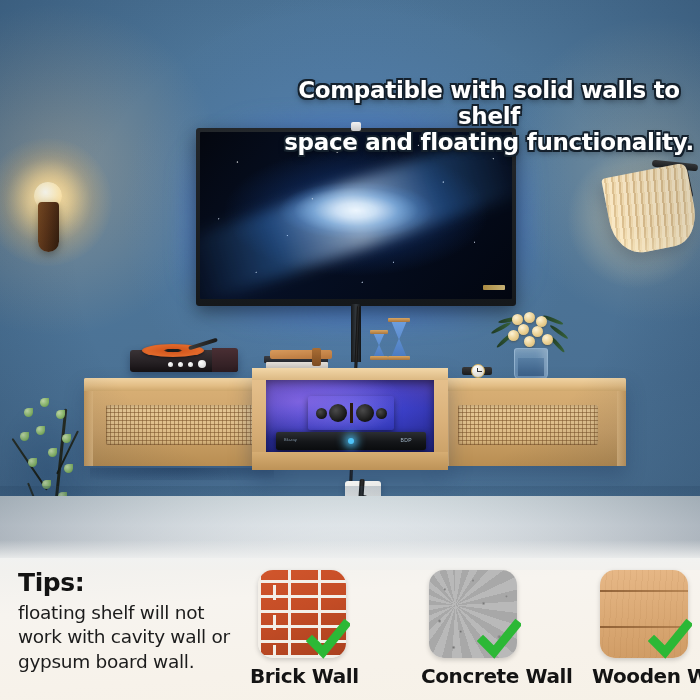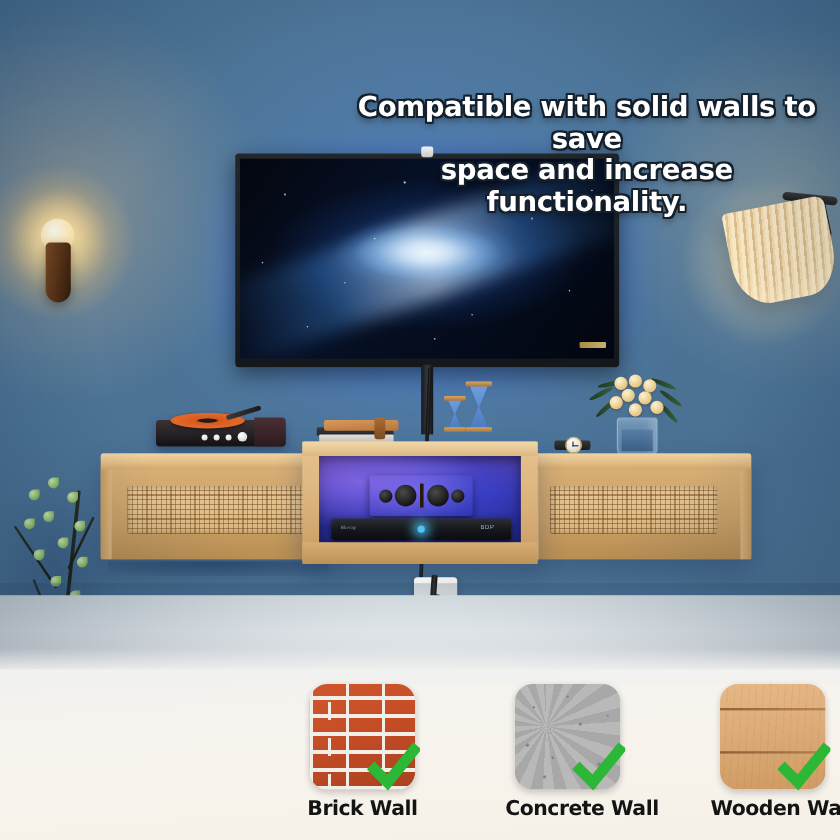--- a/index.html
+++ b/index.html
@@ -674,7 +674,7 @@
 
 
   <div class="subtitle">
-    <div>Compatible with solid walls to save</div>
+    <div>Compatible with solid walls to shelf</div>
     <div>space and increase functionality.</div>
   </div>
 

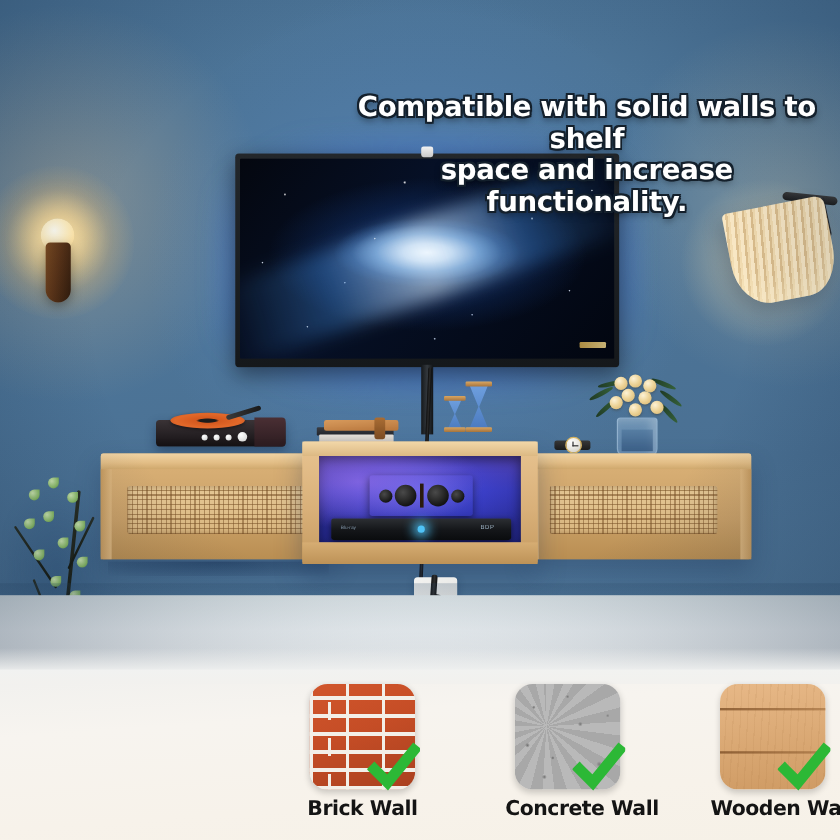--- a/index.html
+++ b/index.html
@@ -675,7 +675,7 @@
 
   <div class="subtitle">
     <div>Compatible with solid walls to shelf</div>
-    <div>space and increase functionality.</div>
+    <div>space and floating functionality.</div>
   </div>
 
   <div class="bottom">

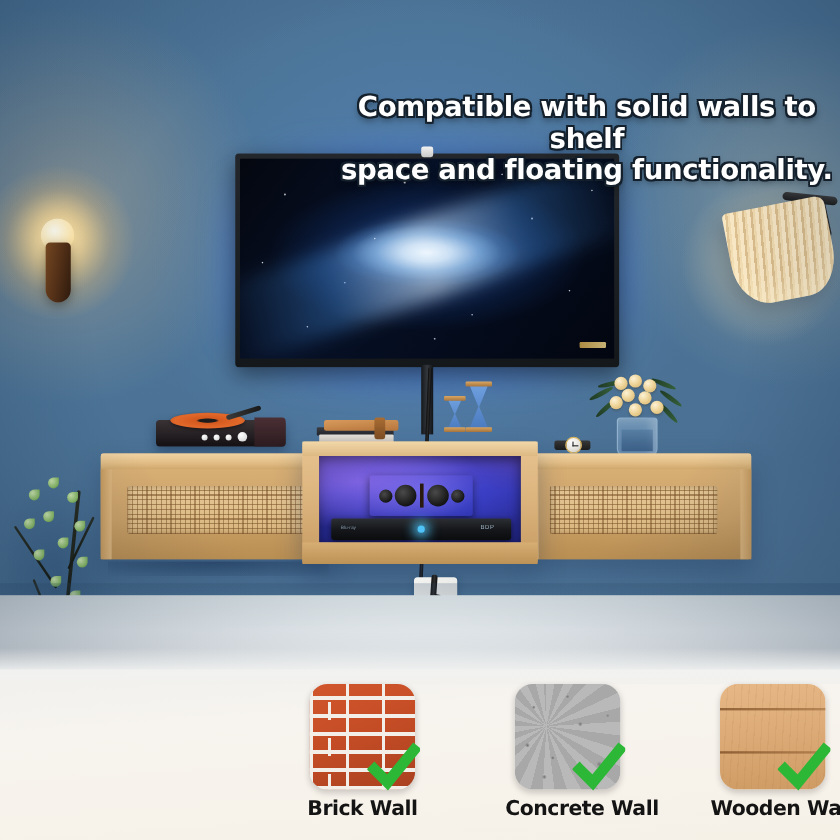--- a/index.html
+++ b/index.html
@@ -681,6 +681,10 @@
   <div class="bottom">
     <div class="bottom-fade"></div>
 
+    <div class="tips">
+      <div class="tips-title">Tips:</div>
+      <div class="tips-body">floating shelf will not work with cavity wall or gypsum board wall.</div>
+    </div>
 
     <div class="walls">
 

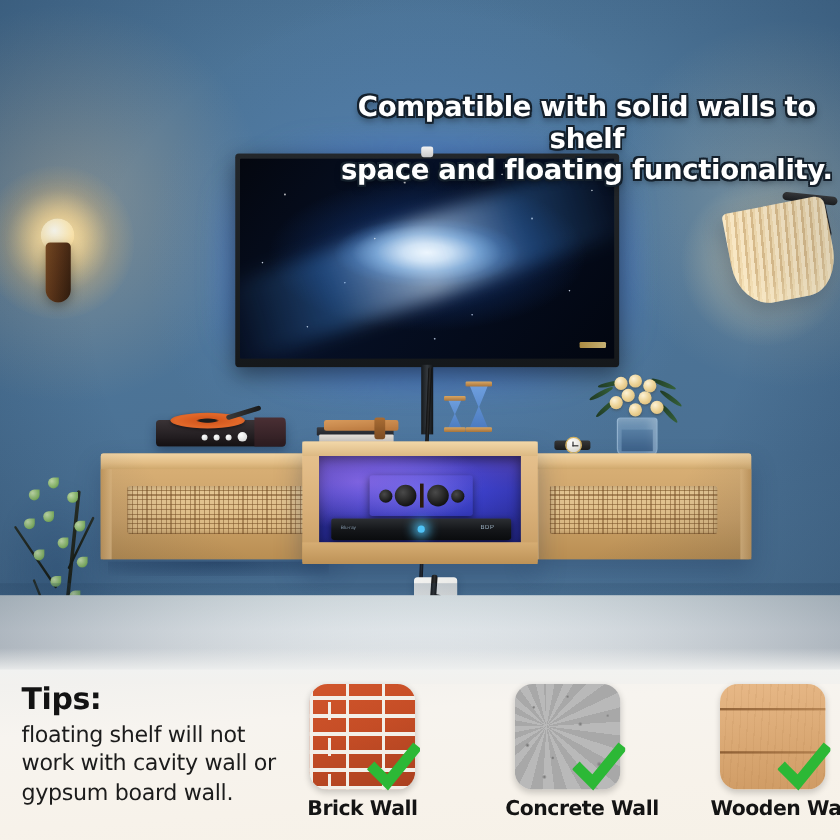--- a/index.html
+++ b/index.html
@@ -505,7 +505,7 @@
 
   .mark { position: absolute; right: -4px; bottom: -4px; width: 44px; height: 44px; }
   .wall-label {
-    margin-top: 6px; font-size: 17px; font-weight: bold; color: #141414;
+    margin-top: 6px; font-size: 20px; font-weight: bold; color: #141414;
     font-family: "DejaVu Sans", sans-serif; letter-spacing: -0.4px; white-space: nowrap;
   }
 </style>

